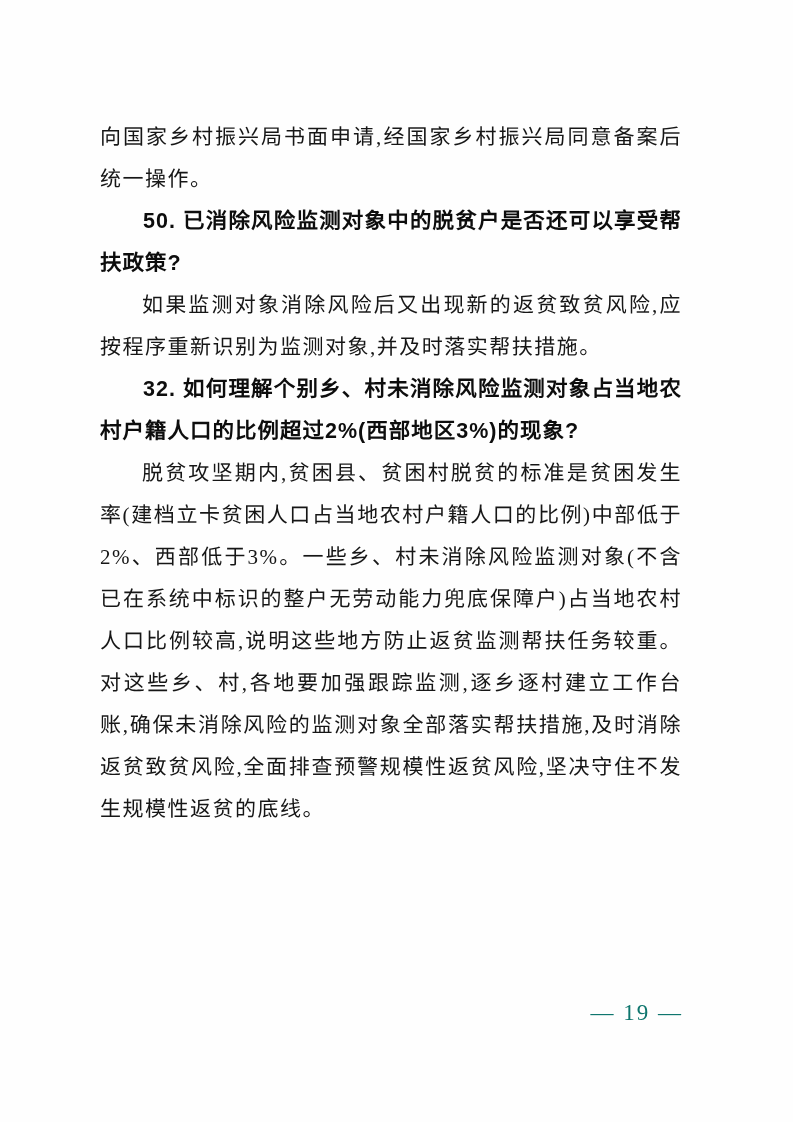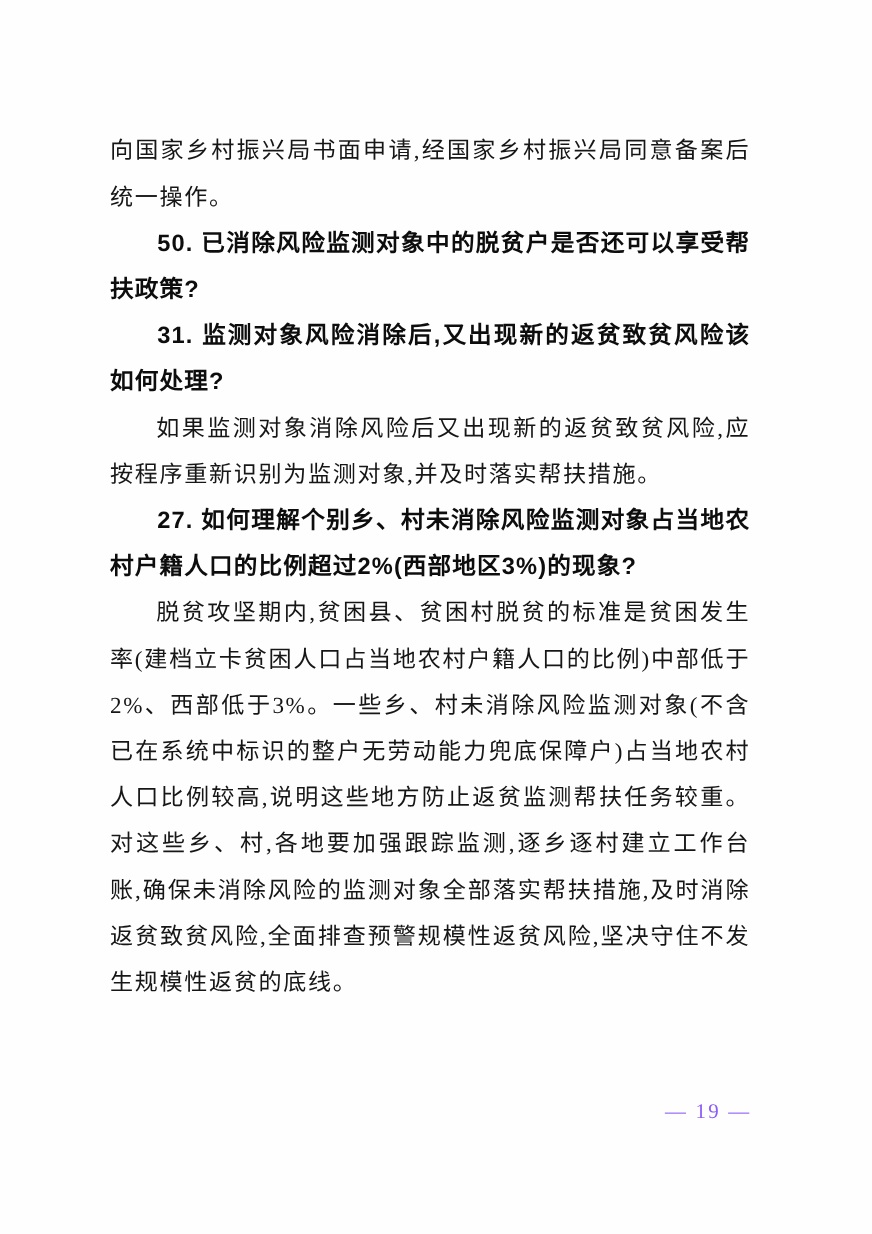--- a/index.html
+++ b/index.html
@@ -64,7 +64,6 @@
   <div class="text-block">
     <p class="para first">向国家乡村振兴局书面申请,经国家乡村振兴局同意备案后统一操作。</p>
     <p class="question">50. 已消除风险监测对象中的脱贫户是否还可以享受帮扶政策?</p>
-    <p class="question">31. 监测对象风险消除后,又出现新的返贫致贫风险该如何处理?</p>
     <p class="para">如果监测对象消除风险后又出现新的返贫致贫风险,应按程序重新识别为监测对象,并及时落实帮扶措施。</p>
     <p class="question">27. 如何理解个别乡、村未消除风险监测对象占当地农村户籍人口的比例超过2%(西部地区3%)的现象?</p>
     <p class="para">脱贫攻坚期内,贫困县、贫困村脱贫的标准是贫困发生率(建档立卡贫困人口占当地农村户籍人口的比例)中部低于2%、西部低于3%。一些乡、村未消除风险监测对象(不含已在系统中标识的整户无劳动能力兜底保障户)占当地农村人口比例较高,说明这些地方防止返贫监测帮扶任务较重。对这些乡、村,各地要加强跟踪监测,逐乡逐村建立工作台账,确保未消除风险的监测对象全部落实帮扶措施,及时消除返贫致贫风险,全面排查预警规模性返贫风险,坚决守住不发生规模性返贫的底线。</p>

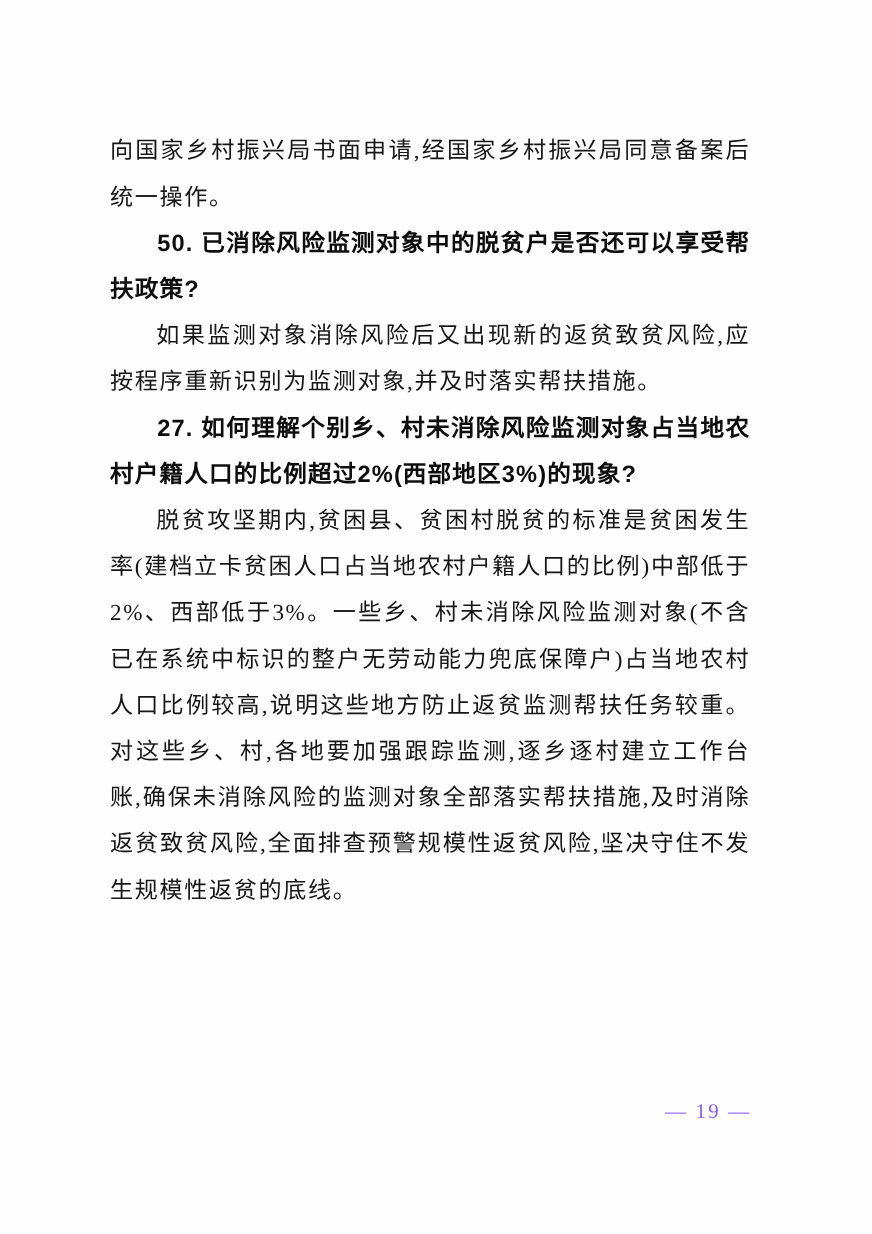--- a/index.html
+++ b/index.html
@@ -65,7 +65,7 @@
     <p class="para first">向国家乡村振兴局书面申请,经国家乡村振兴局同意备案后统一操作。</p>
     <p class="question">50. 已消除风险监测对象中的脱贫户是否还可以享受帮扶政策?</p>
     <p class="para">如果监测对象消除风险后又出现新的返贫致贫风险,应按程序重新识别为监测对象,并及时落实帮扶措施。</p>
-    <p class="question">27. 如何理解个别乡、村未消除风险监测对象占当地农村户籍人口的比例超过2%(西部地区3%)的现象?</p>
+    <p class="question">32. 如何理解个别乡、村未消除风险监测对象占当地农村户籍人口的比例超过2%(西部地区3%)的现象?</p>
     <p class="para">脱贫攻坚期内,贫困县、贫困村脱贫的标准是贫困发生率(建档立卡贫困人口占当地农村户籍人口的比例)中部低于2%、西部低于3%。一些乡、村未消除风险监测对象(不含已在系统中标识的整户无劳动能力兜底保障户)占当地农村人口比例较高,说明这些地方防止返贫监测帮扶任务较重。对这些乡、村,各地要加强跟踪监测,逐乡逐村建立工作台账,确保未消除风险的监测对象全部落实帮扶措施,及时消除返贫致贫风险,全面排查预警规模性返贫风险,坚决守住不发生规模性返贫的底线。</p>
   </div>
   <div class="page-number">— 19 —</div>

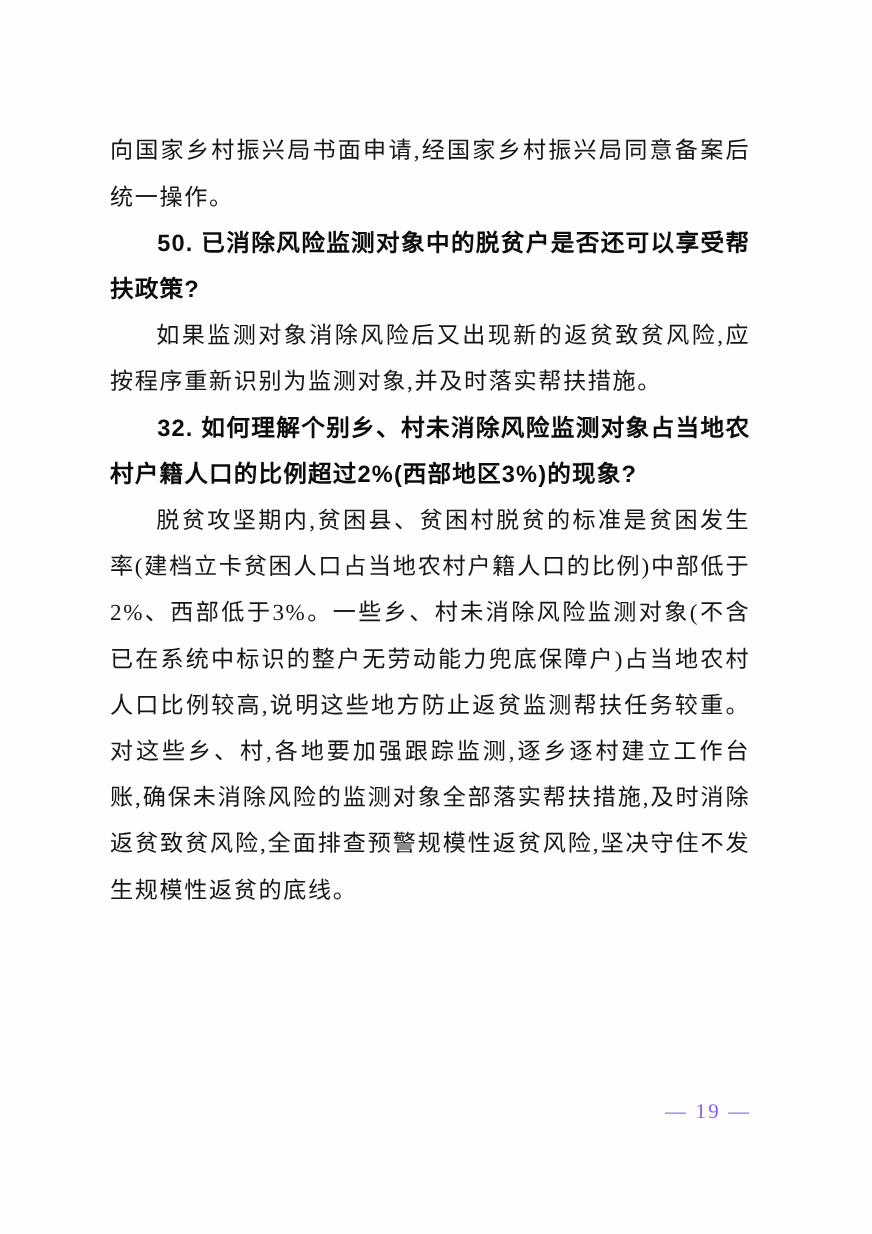--- a/index.html
+++ b/index.html
@@ -51,9 +51,9 @@
     position: absolute;
     top: 1000px;
     right: 110px;
-    font-size: 19px;
+    font-size: 23px;
     letter-spacing: 2px;
-    color: #8b5cf6;
+    color: #0f766e;
     font-family: "Liberation Serif", "DejaVu Serif", serif;
   }
 </style>

